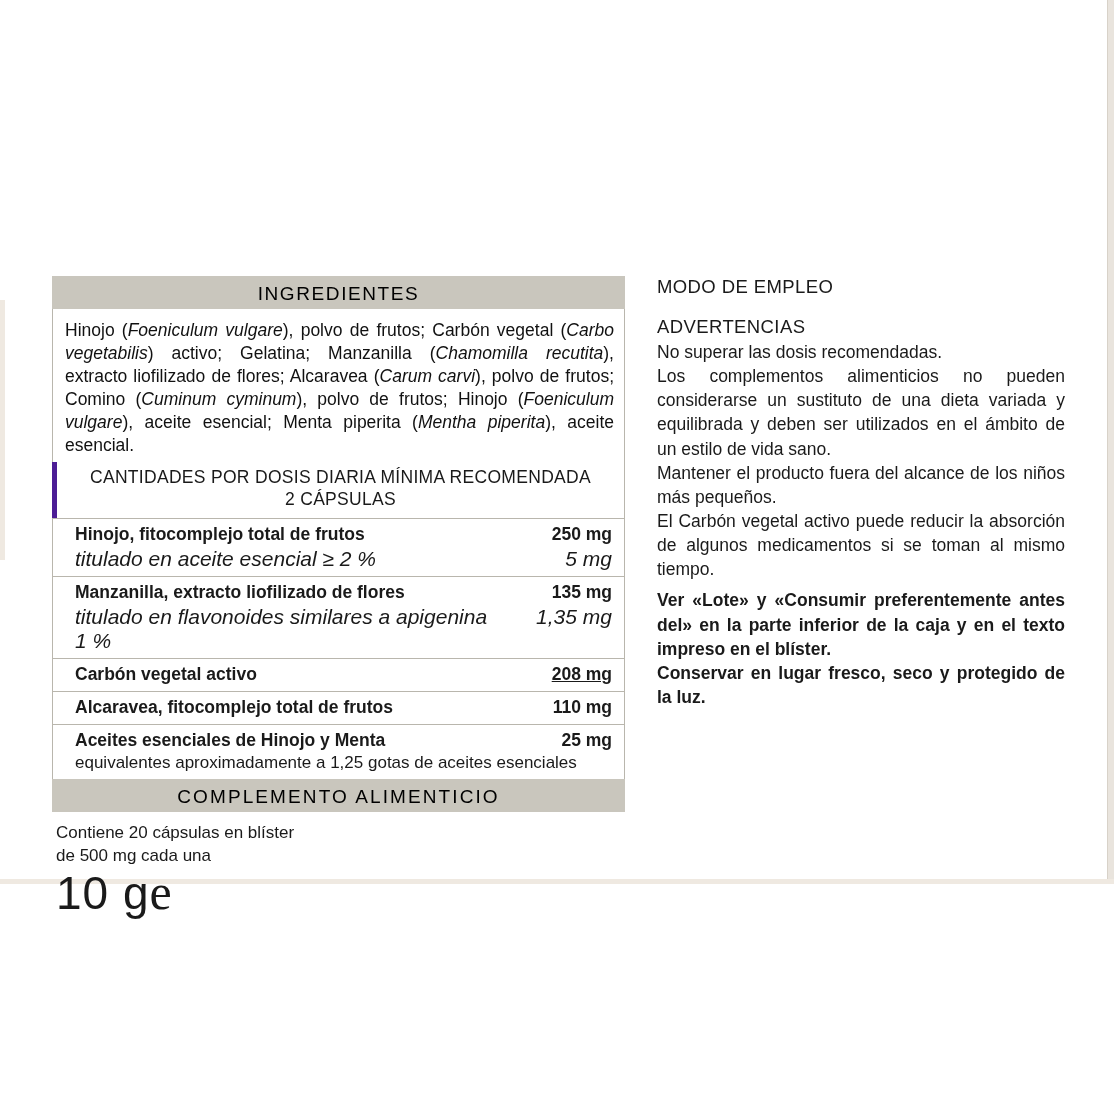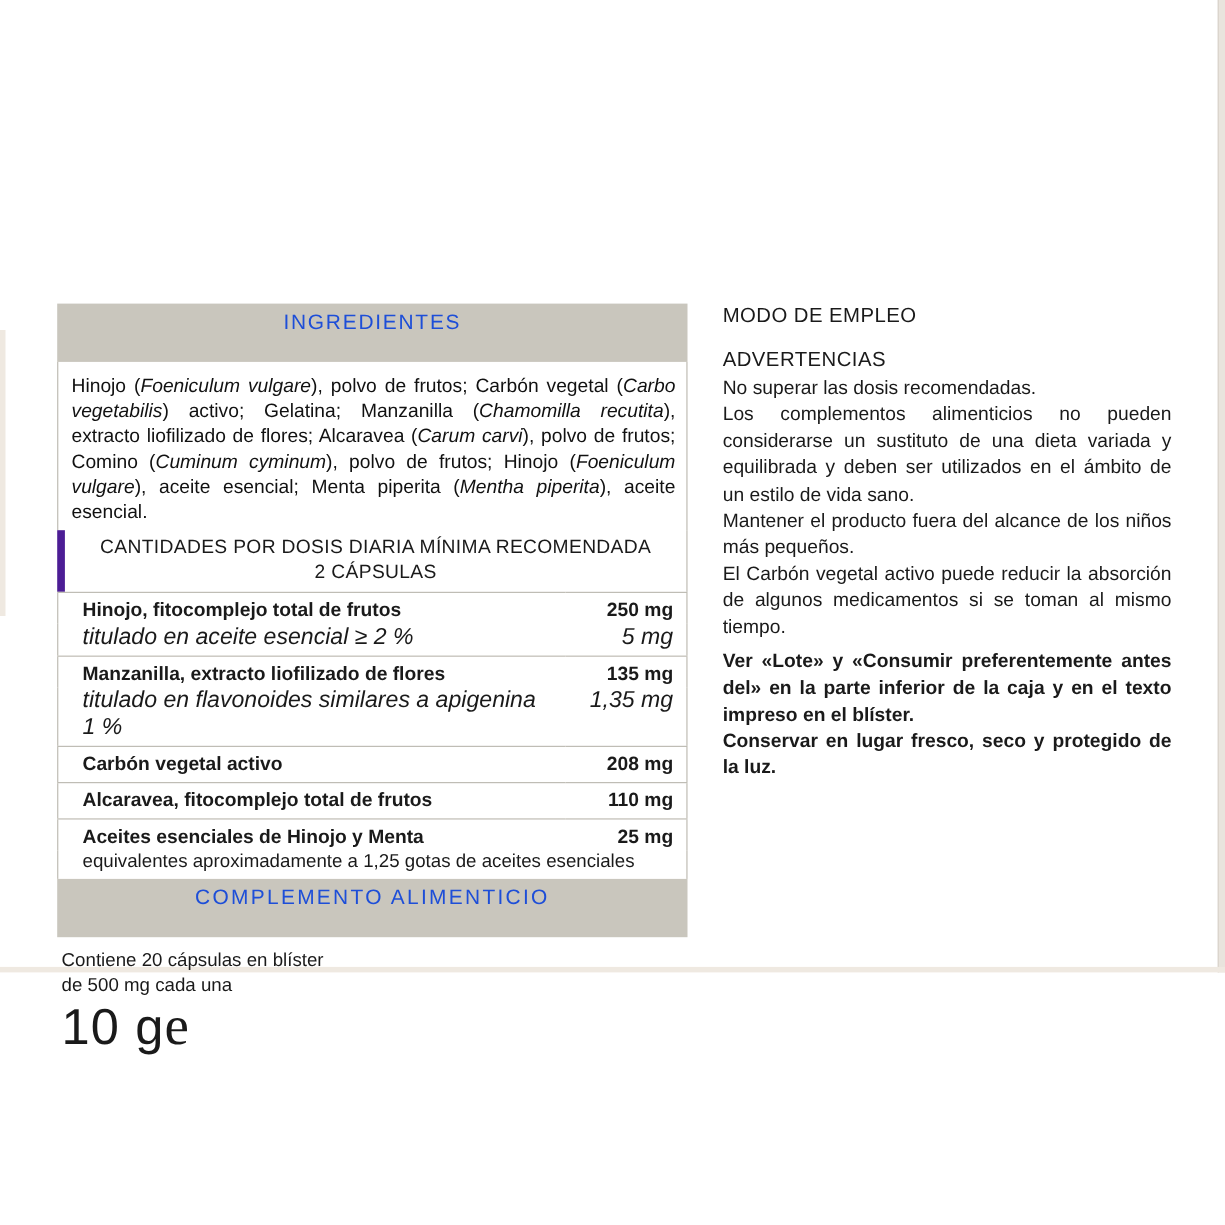--- a/index.html
+++ b/index.html
@@ -60,11 +60,11 @@
 
   .bar {
     background: #c9c6bd;
-    color: #1d4ed8;
+    color: #000000;
     text-align: center;
     letter-spacing: 1.6px;
     font-size: 19px;
-    padding: 7px 0 24px 0;
+    padding: 7px 0 4px 0;
     font-family: "Liberation Sans", sans-serif;
   }
   .bar.bottom {

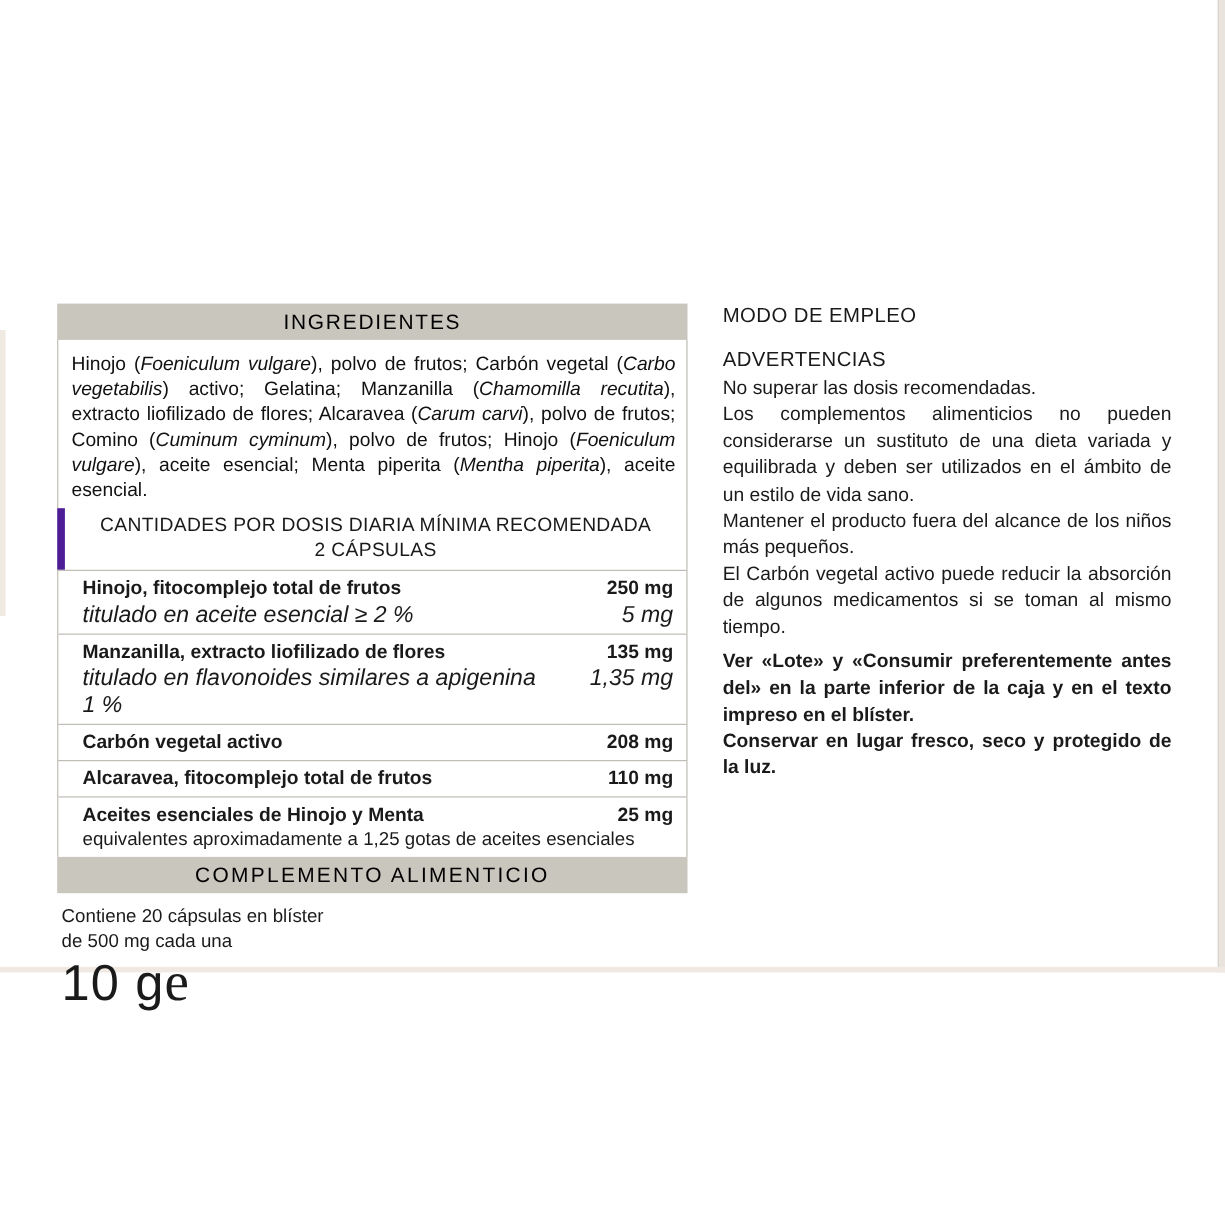--- a/index.html
+++ b/index.html
@@ -83,7 +83,7 @@
   .ingredients-body i { font-style: italic; margin-top: 12px; }
 
   .dose-heading {
-    border-left: 7px solid #4c1d95;
+    border-left: 5px solid #4c1d95;
     border-right: 1px solid #b9b6ad;
     text-align: center;
     font-size: 17.5px;

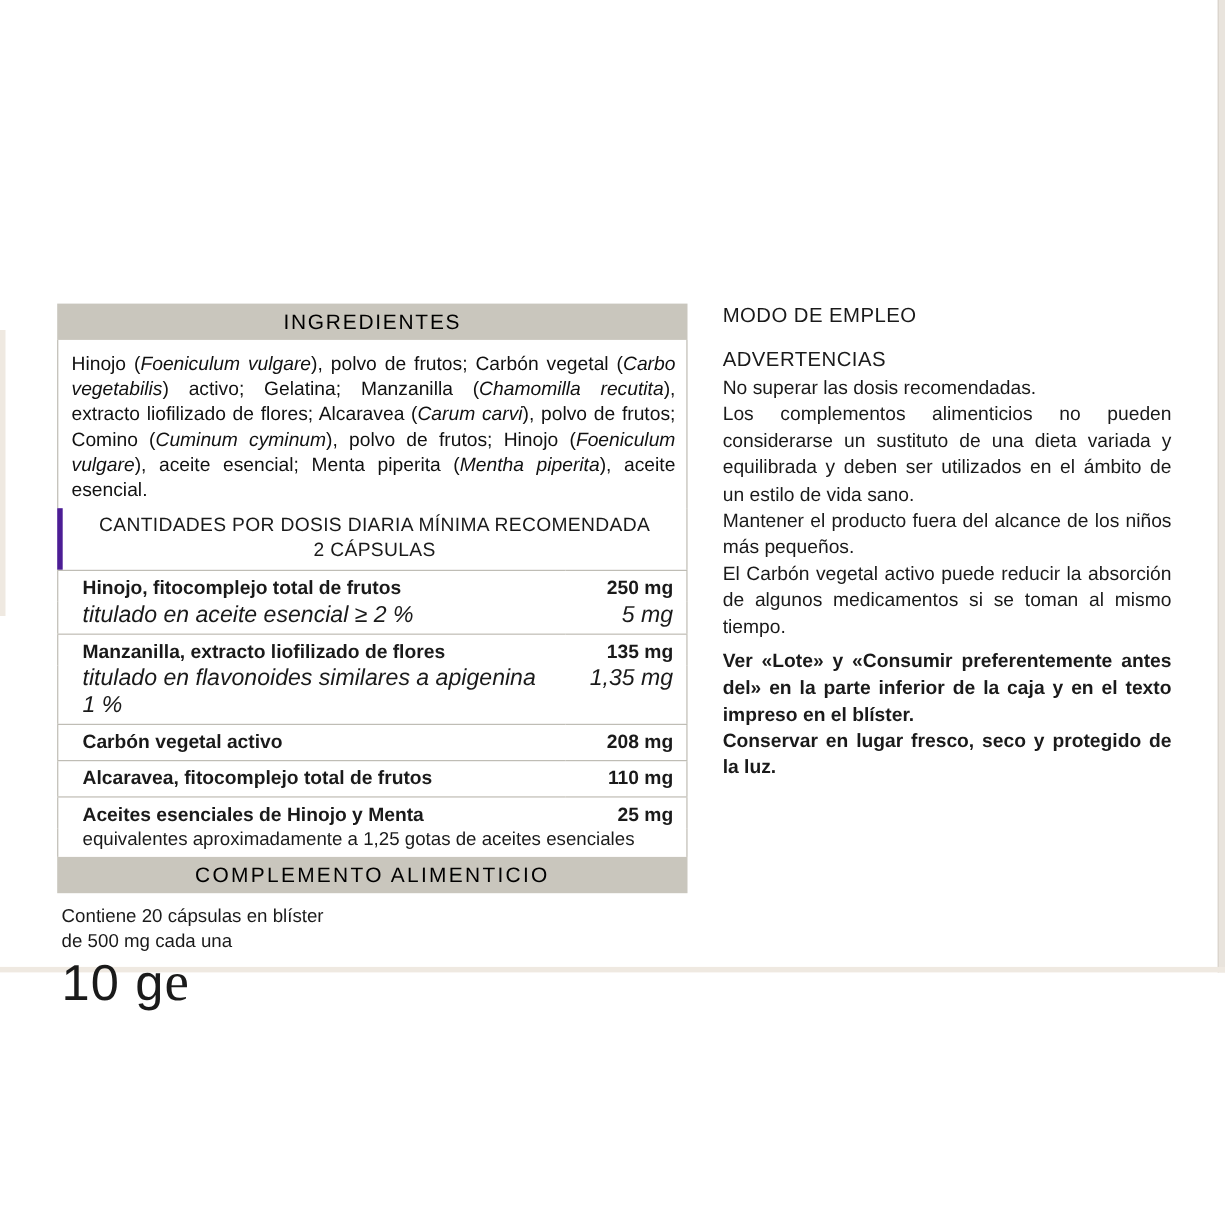--- a/index.html
+++ b/index.html
@@ -220,7 +220,7 @@
 
       <tr class="row-group">
         <td class="name" style="padding-bottom:6px;">Carbón vegetal activo</td>
-        <td class="amount" style="padding-bottom:6px;">208 mg</td>
+        <td class="amount" style="padding-bottom:6px;text-decoration:underline;">208 mg</td>
       </tr>
 
       <tr class="row-group">

